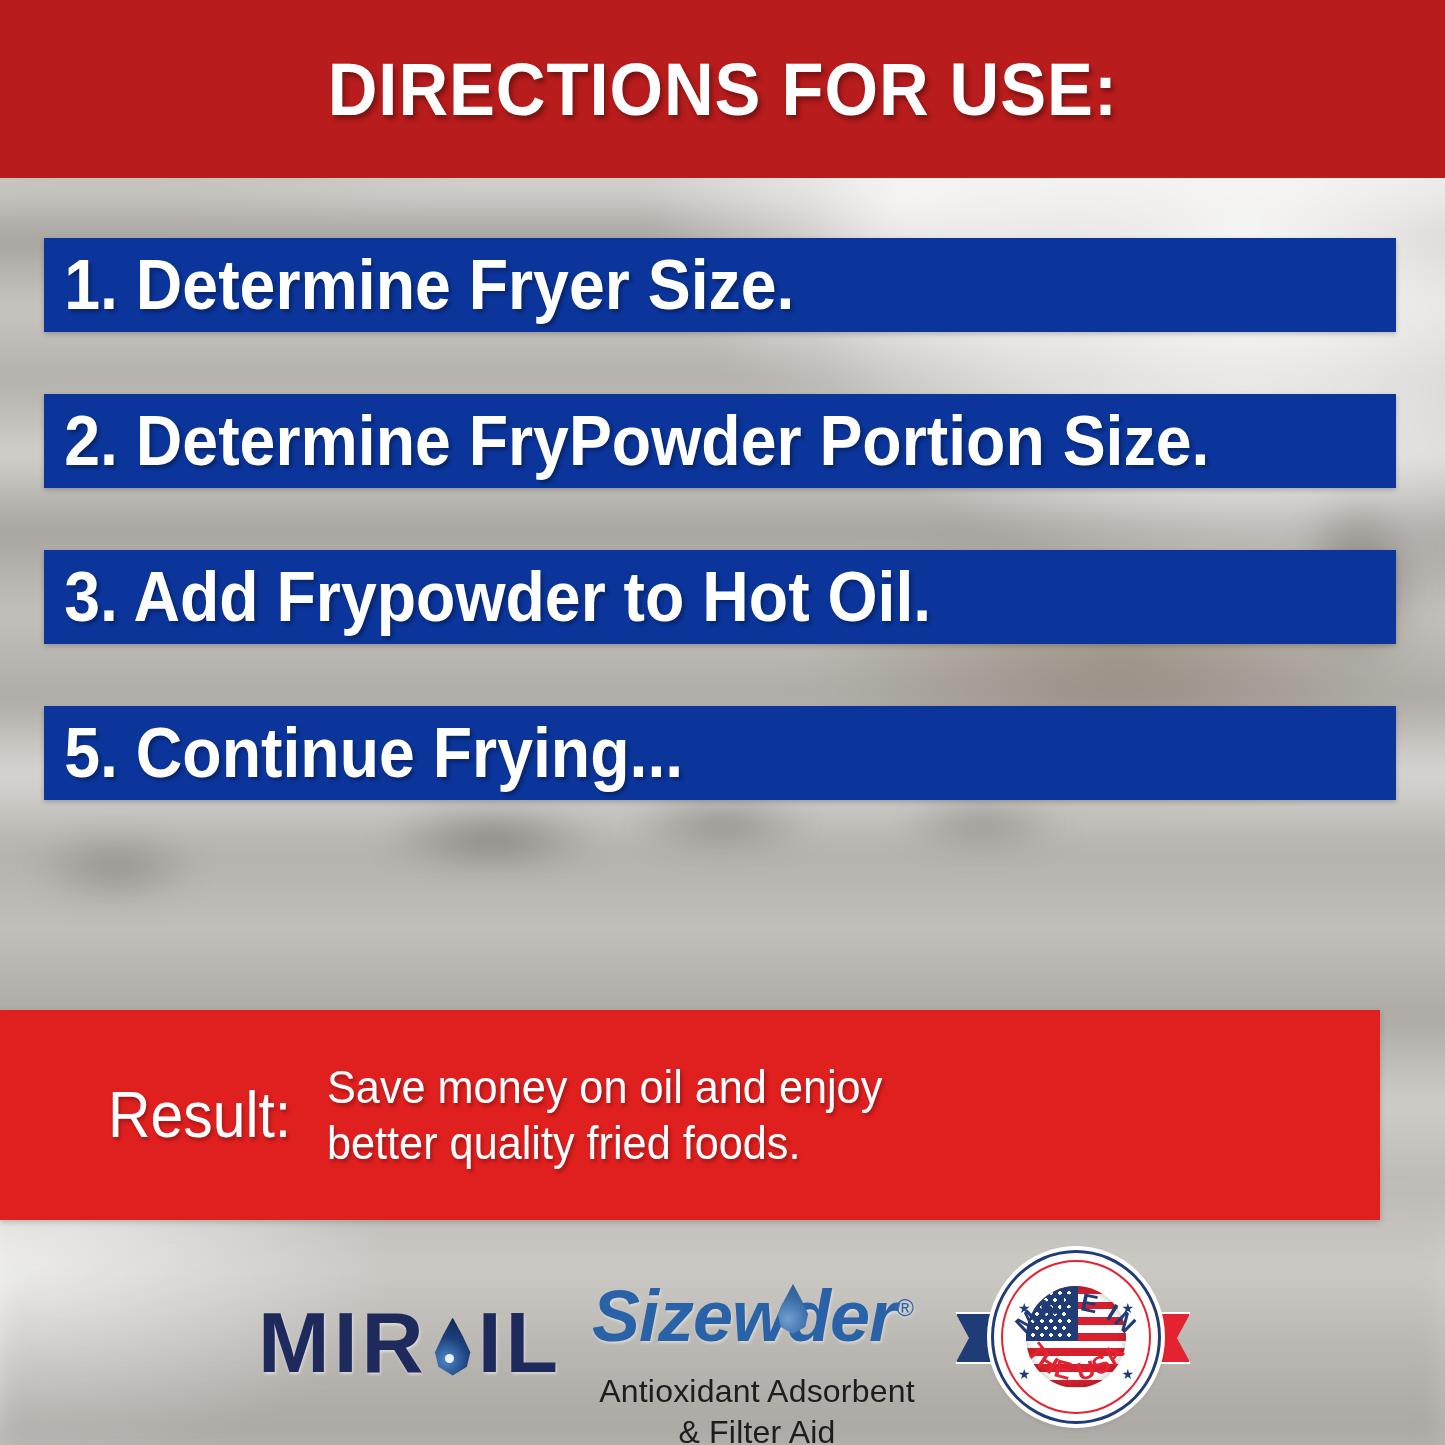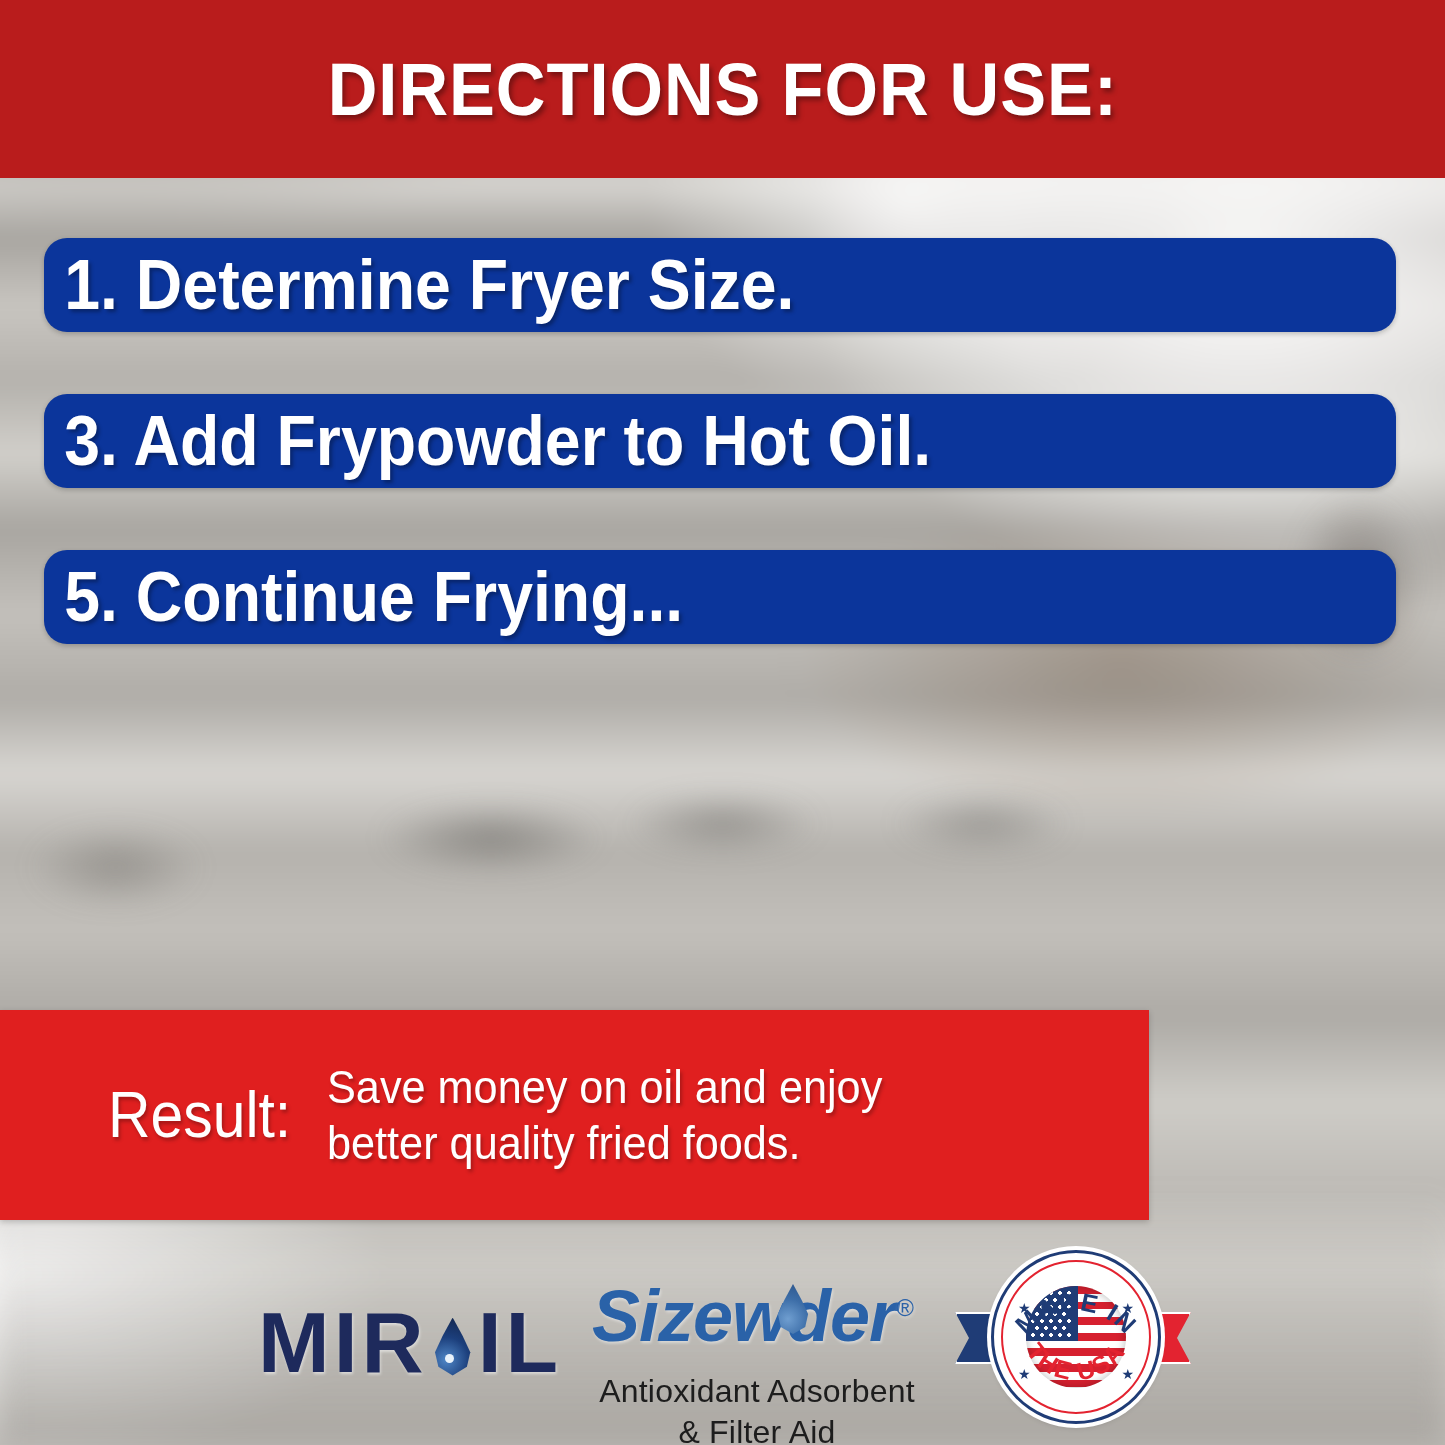--- a/index.html
+++ b/index.html
@@ -109,7 +109,6 @@
     box-shadow: 0 2px 5px rgba(0,0,0,0.22);
     display: flex;
     align-items: center;
-    border-radius: 23px;
   }
   .step-bar:last-child { margin-bottom: 12px; }
   .step-text {

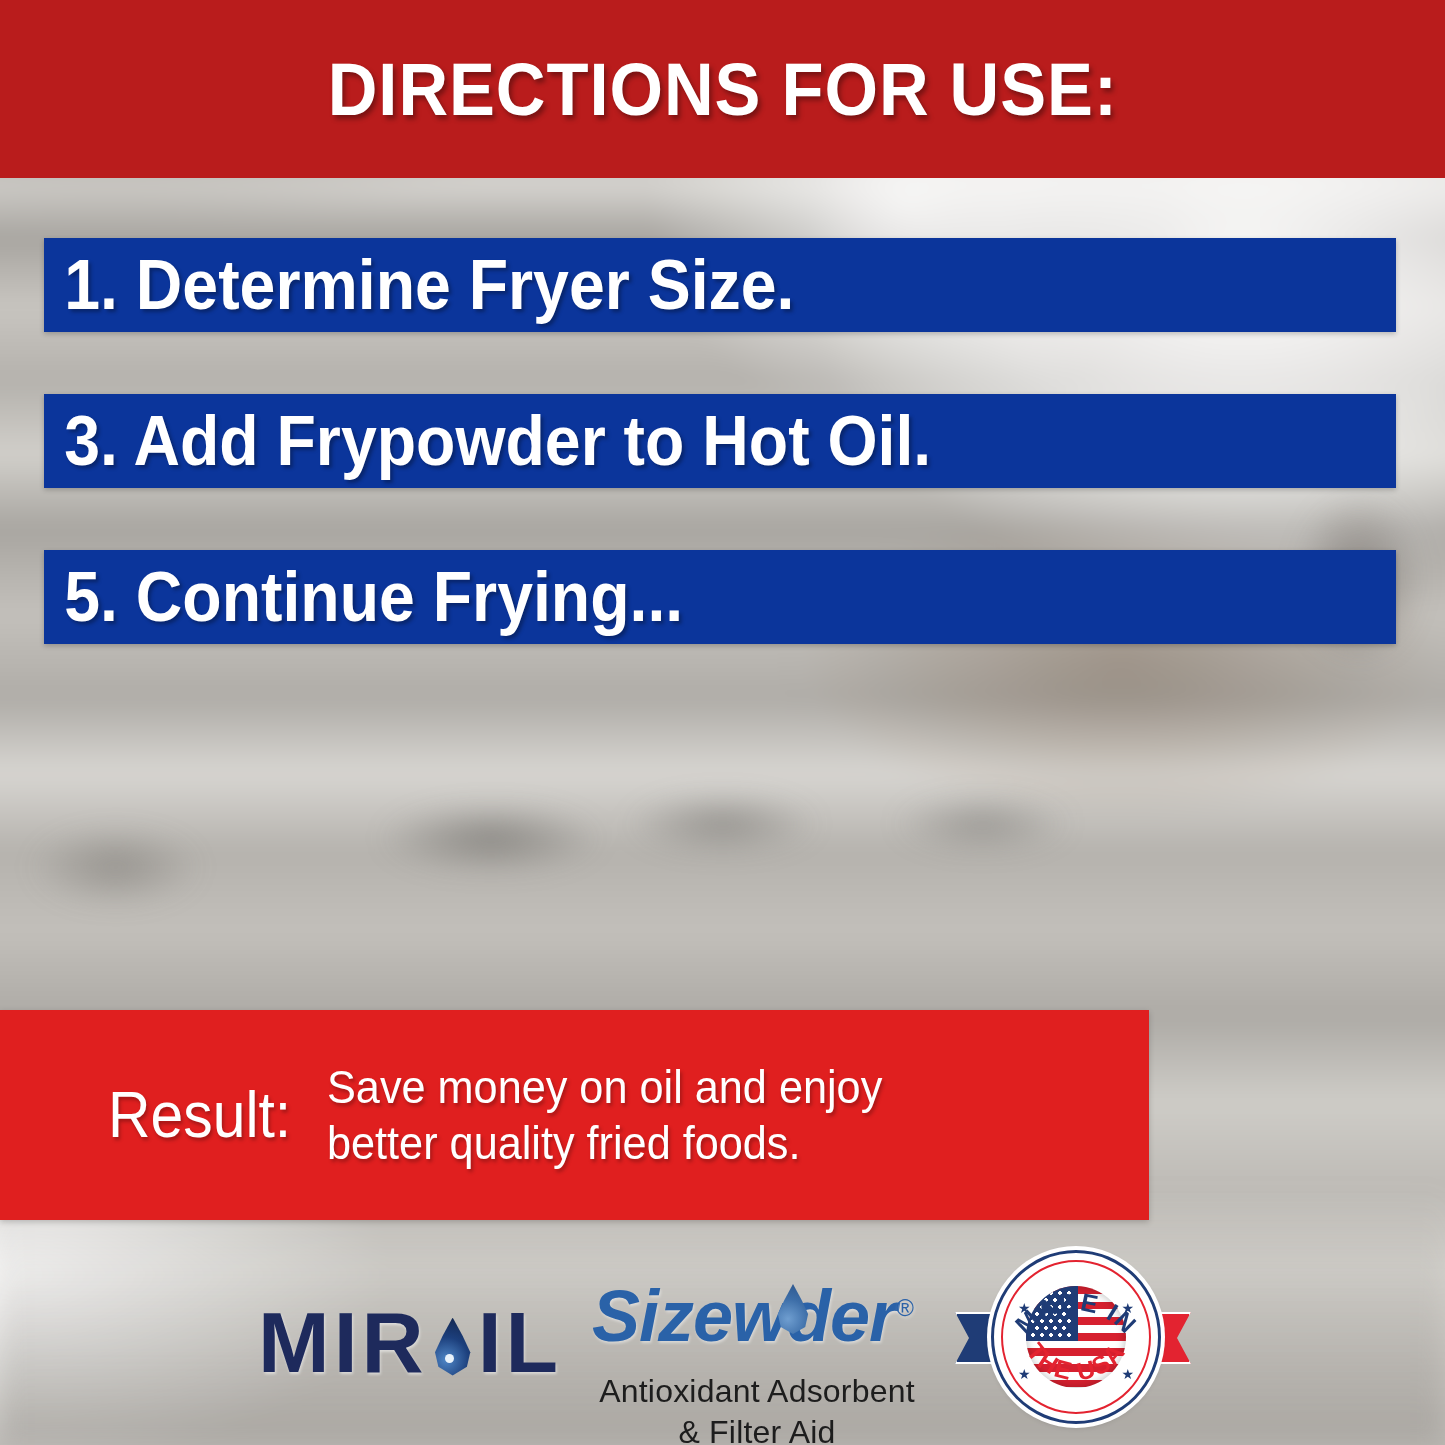--- a/index.html
+++ b/index.html
@@ -409,6 +409,9 @@
       <span class="step-text">1. Determine Fryer Size.</span>
     </div>
     <div class="step-bar">
+      <span class="step-text">2. Determine FryPowder Portion Size.</span>
+    </div>
+    <div class="step-bar">
       <span class="step-text">3. Add Frypowder to Hot Oil.</span>
     </div>
     <div class="step-bar">

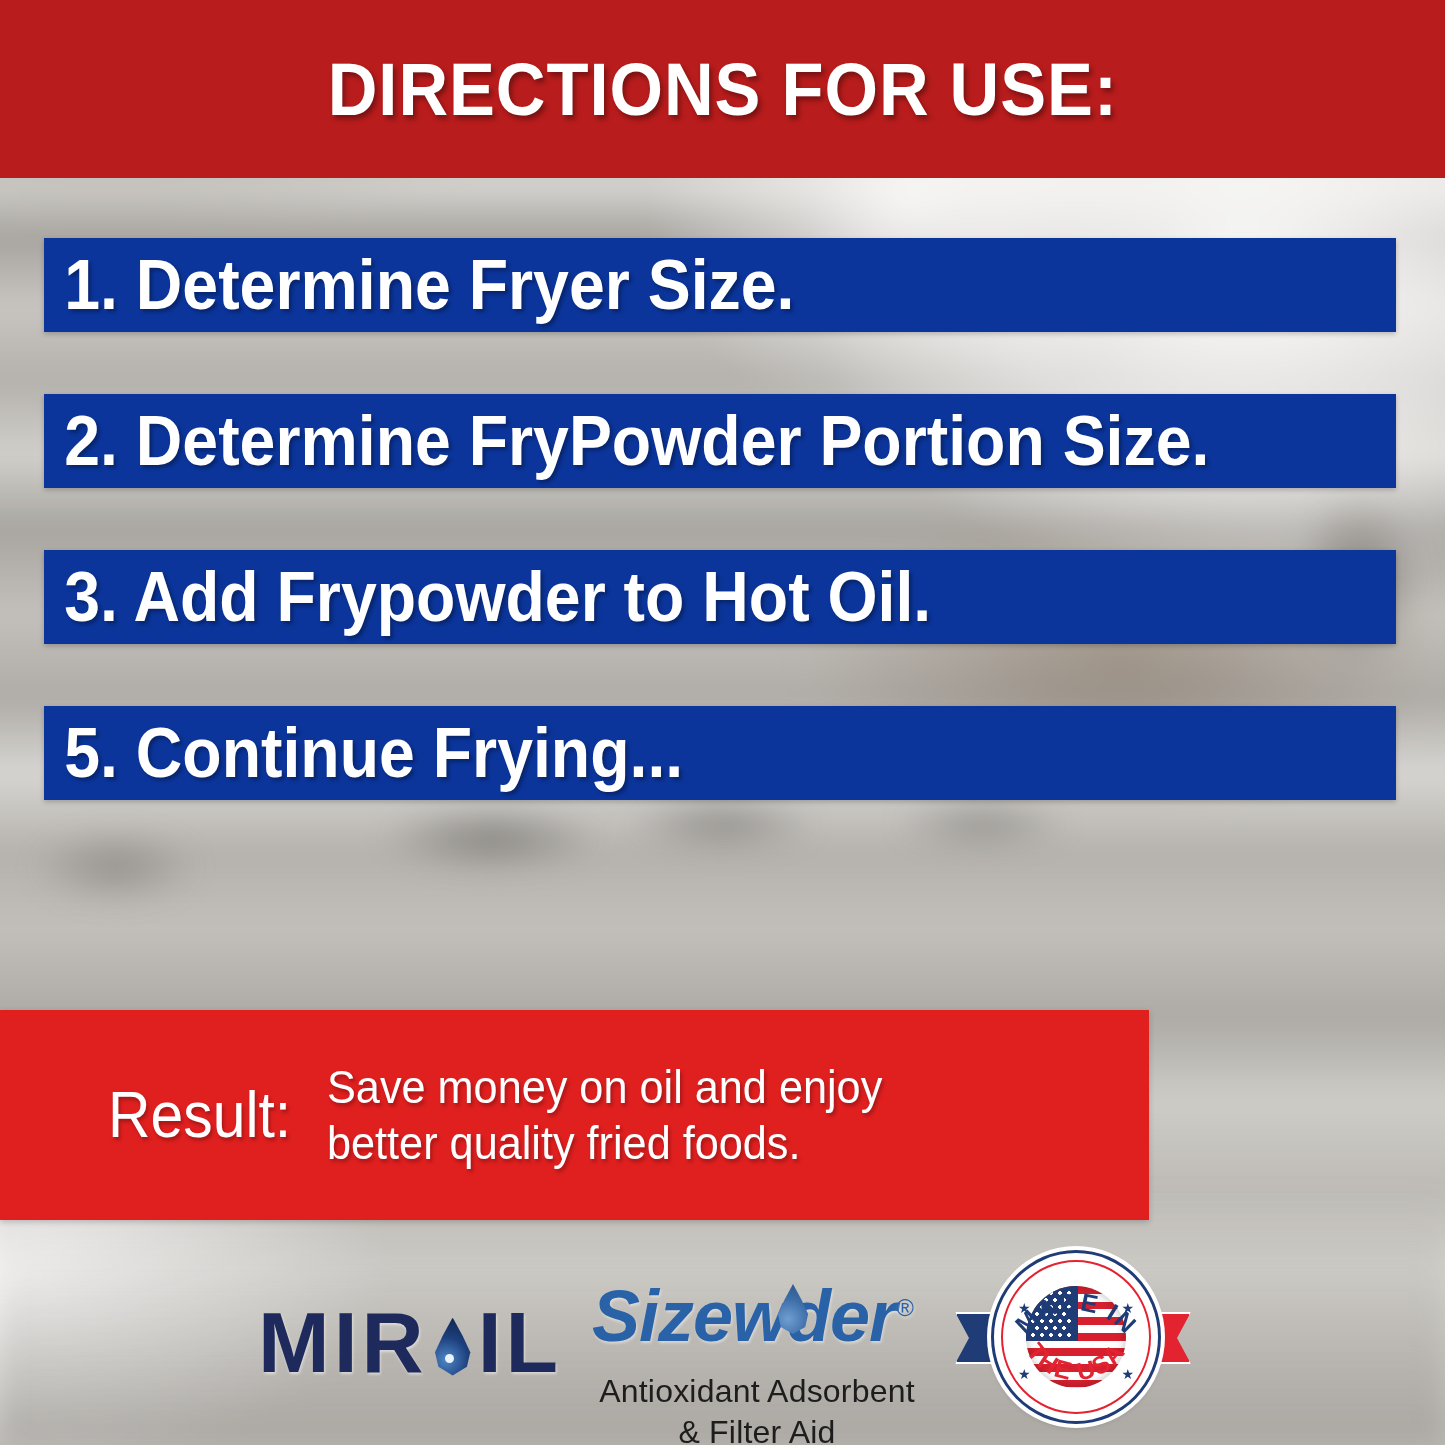--- a/index.html
+++ b/index.html
@@ -129,7 +129,7 @@
     position: absolute;
     left: 0;
     top: 1010px;
-    width: 1149px;
+    width: 1380px;
     height: 210px;
     background: #e01f1f;
     display: flex;

